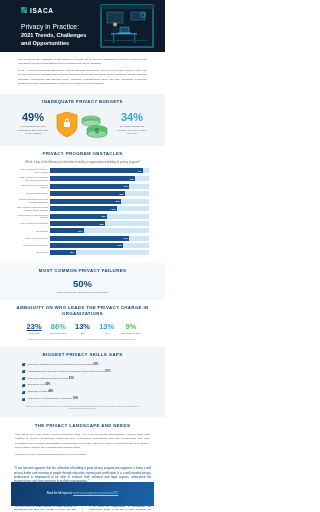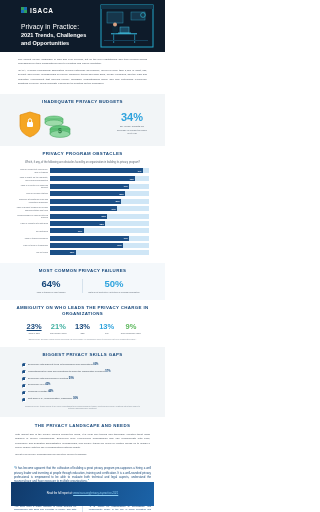--- a/index.html
+++ b/index.html
@@ -187,6 +187,10 @@
   <div class="band-grey">
     <div class="sec-title">INADEQUATE PRIVACY BUDGETS</div>
     <div class="budget-row">
+      <div class="stat-block">
+        <div class="stat-big blue">49%</div>
+        <div class="stat-cap">of respondents say their organizations have inadequate privacy budgets</div>
+      </div>
       <svg class="budget-art" viewBox="0 0 60 30">
         <path d="M14 3 L24 6 L24 17 Q24 24 14 28 Q4 24 4 17 L4 6 Z" fill="#f5a623" stroke="#e08a0c" stroke-width=".7"></path>
         <rect x="11" y="13" width="6" height="5" rx="1" fill="#fff"></rect>

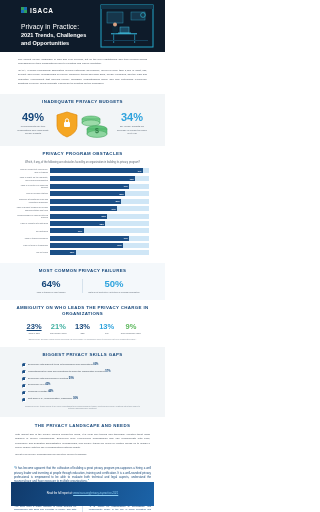--- a/index.html
+++ b/index.html
@@ -317,10 +317,6 @@
     <div class="sec-title">MOST COMMON PRIVACY FAILURES</div>
     <div class="three-stats" id="failure-stats">
         <div class="tri">
-          <div class="v">64%</div>
-          <div class="c">Lack of training or poor training</div>
-        </div>
-        <div class="tri">
           <div class="v">50%</div>
           <div class="c">Data is not protected / detection of personal information</div>
         </div>

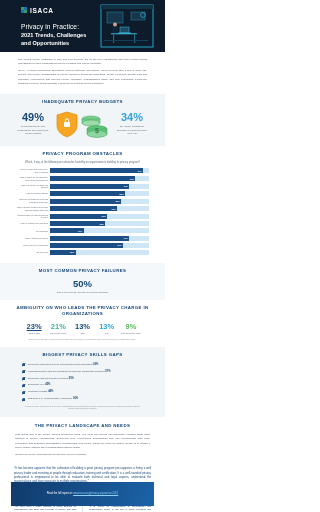--- a/index.html
+++ b/index.html
@@ -331,7 +331,7 @@
           <div class="c">CISO or CSO</div>
         </div>
         <div class="fv">
-          <div class="v">21%</div>
+          <div class="v">86%</div>
           <div class="c">Chief privacy officer</div>
         </div>
         <div class="fv">

